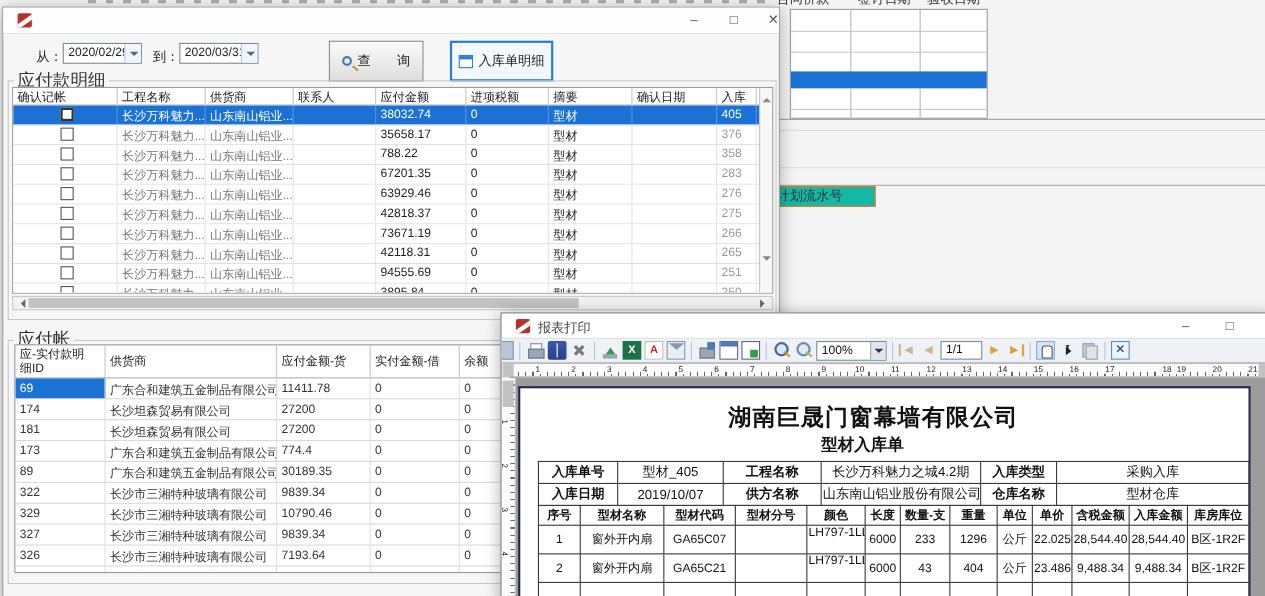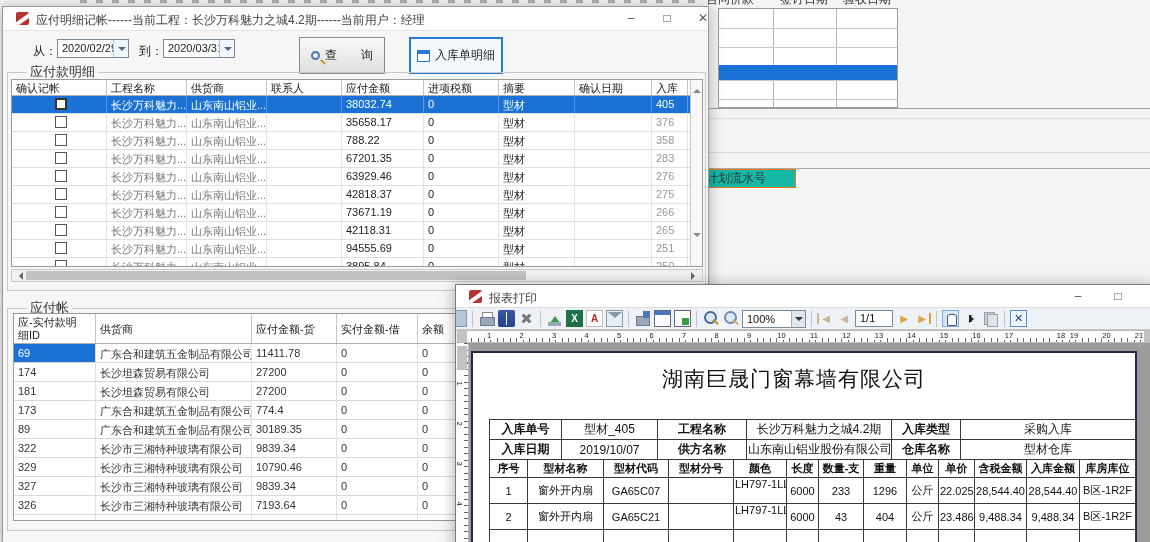--- a/index.html
+++ b/index.html
@@ -183,7 +183,6 @@
 <div id="win1">
   <div class="titlebar">
     <span class="app-ic"></span>
-    <span class="title-txt">应付明细记帐------当前工程：长沙万科魅力之城4.2期------当前用户：经理</span>
     <span class="wbtn" style="left:616px;">–</span>
     <span class="wbtn" style="left:652px;">□</span>
     <span class="wbtn" style="left:688px;">✕</span>

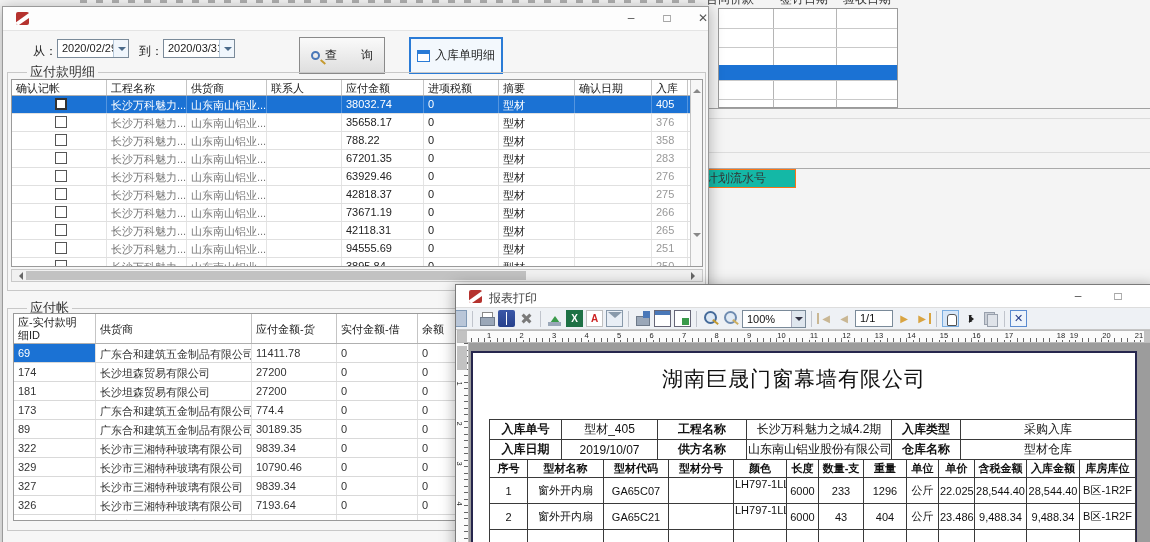--- a/index.html
+++ b/index.html
@@ -44,7 +44,7 @@
   .winico::before { content:""; position:absolute; left:0; top:0; right:0; height:3px; background:#2a7bd6; }
 
   fieldset.grp { position:absolute; border:1px solid #c8c8c8; background:transparent; }
-  fieldset.grp legend { font-size:13px; color:#333; padding:0 3px; margin-left:19px; }
+  fieldset.grp legend { font-size:16px; color:#333; padding:0 3px; margin-left:5px; }
 
   
   #t1 { position:absolute; left:8px; top:72px; width:692px; height:188px; background:#fff; border:1px solid #9a9a9a; overflow:hidden; }

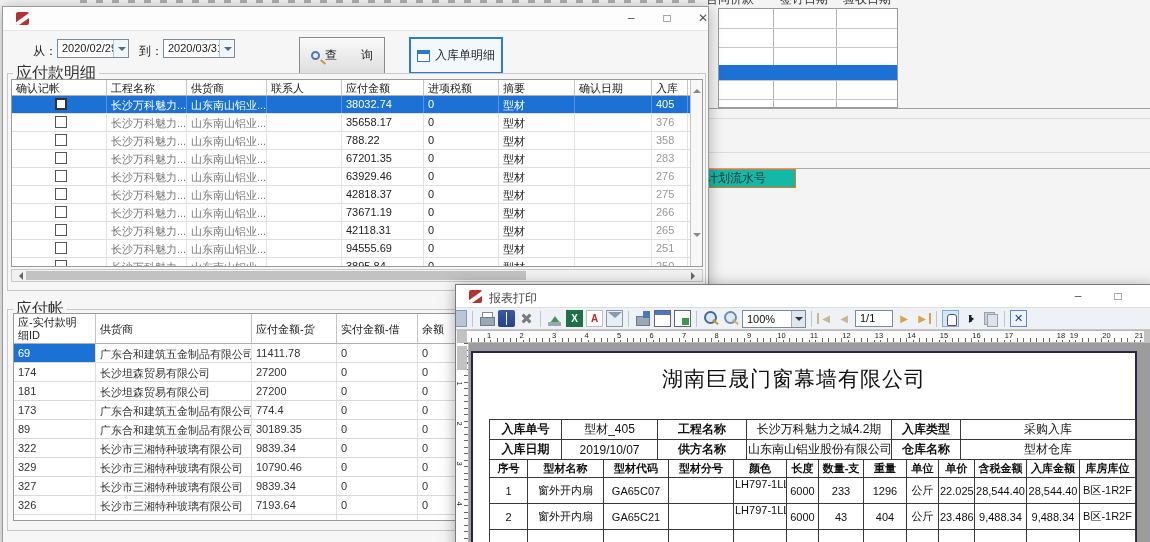--- a/index.html
+++ b/index.html
@@ -141,7 +141,7 @@
   .vruler .cap { position:absolute; left:1px; top:3px; width:10px; height:24px; background:#c2c2c2; }
   .vnum { position:absolute; left:1px; font-size:7.5px; color:#222; transform:rotate(90deg); background:#fbfbfb; }
   .page { position:absolute; left:15px; top:8px; width:666px; height:300px; background:#fff; border:2px solid #26264d; }
-  .rpt-company { position:absolute; left:0; right:20px; top:12px; text-align:center; font-size:21px; font-weight:normal; color:#111; letter-spacing:1px; }
+  .rpt-company { position:absolute; left:0; right:20px; top:12px; text-align:center; font-size:21px; font-weight:bold; color:#111; letter-spacing:1px; }
   .rpt-doc { position:absolute; left:0; right:40px; top:42px; text-align:center; font-size:15px; font-weight:bold; color:#111; }
   table.rpt { border-collapse:collapse; table-layout:fixed; position:absolute; left:16px; }
   table.rpt td,table.rpt th { border:1px solid #3a3a3a; font-size:11px; color:#111; text-align:center; overflow:hidden;

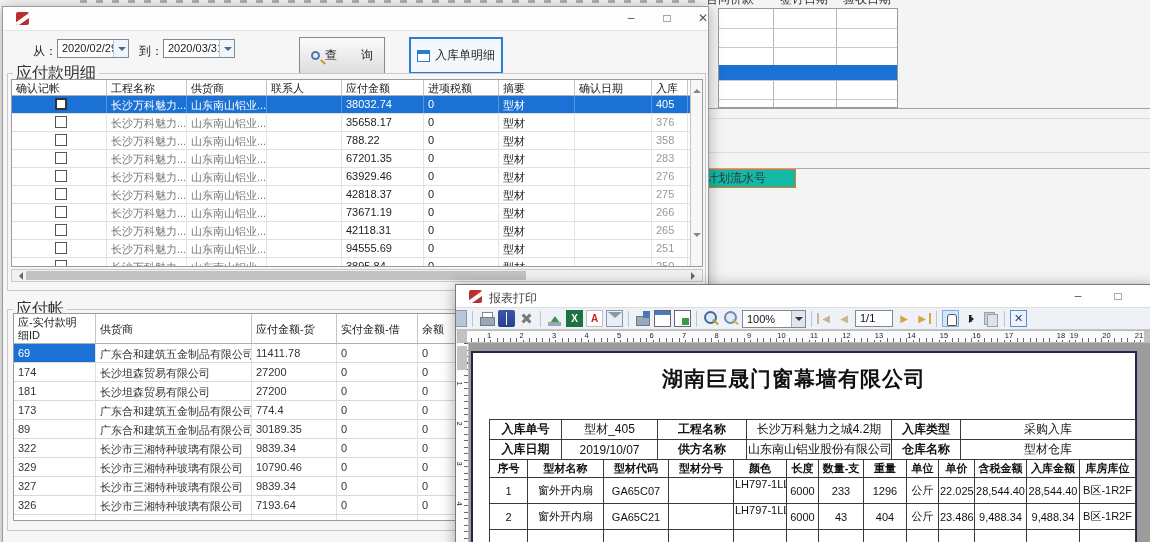--- a/index.html
+++ b/index.html
@@ -533,6 +533,7 @@
       </div>
     <div class="page">
       <div class="rpt-company">湖南巨晟门窗幕墙有限公司</div>
+      <div class="rpt-doc">型材入库单</div>
       <table class="rpt" id="infotbl">
         <colgroup>
             <col style="width:72px">

